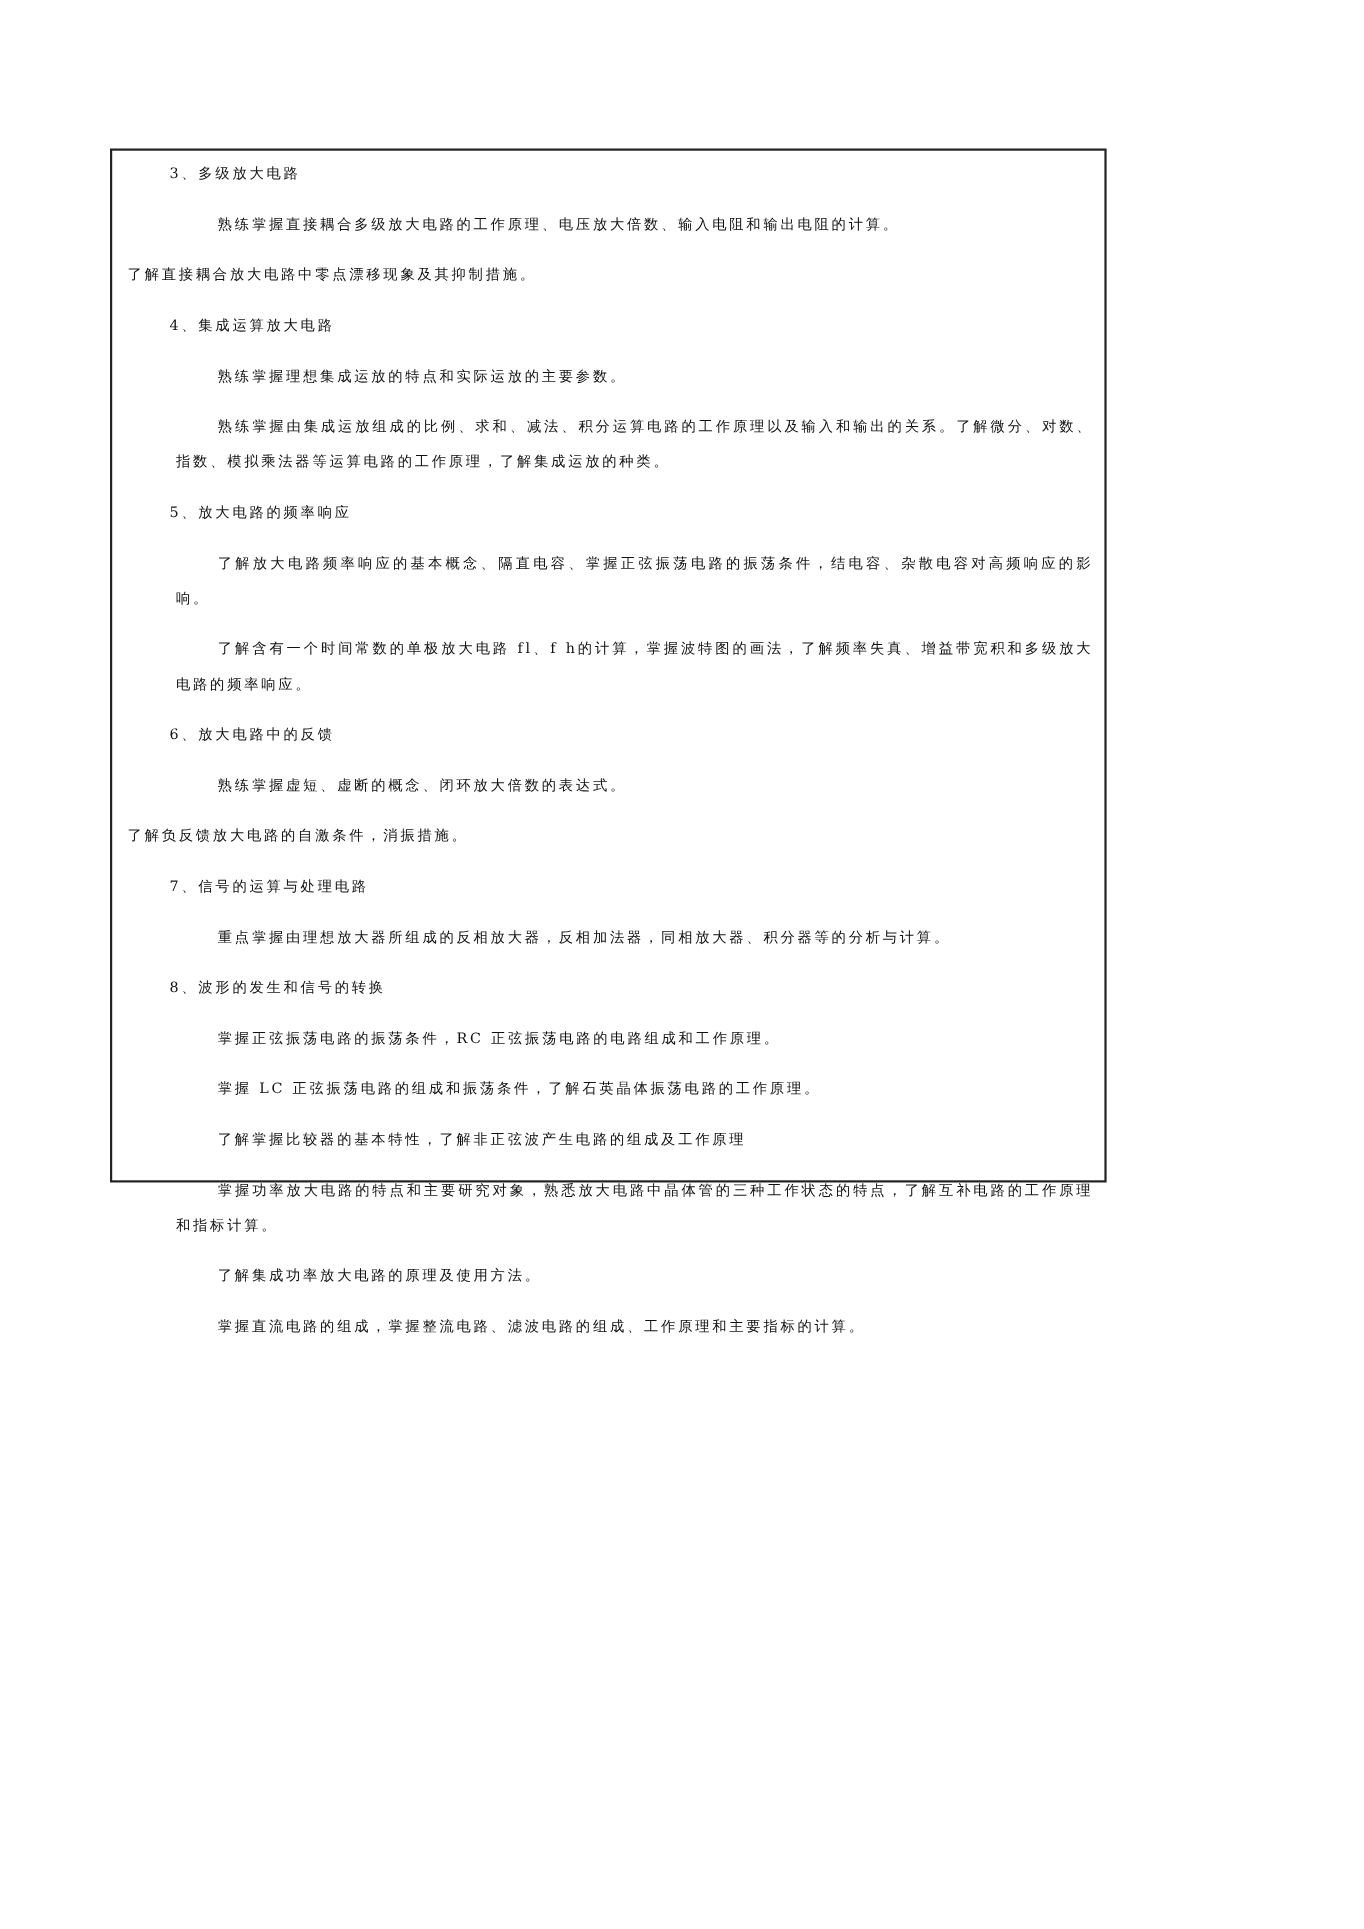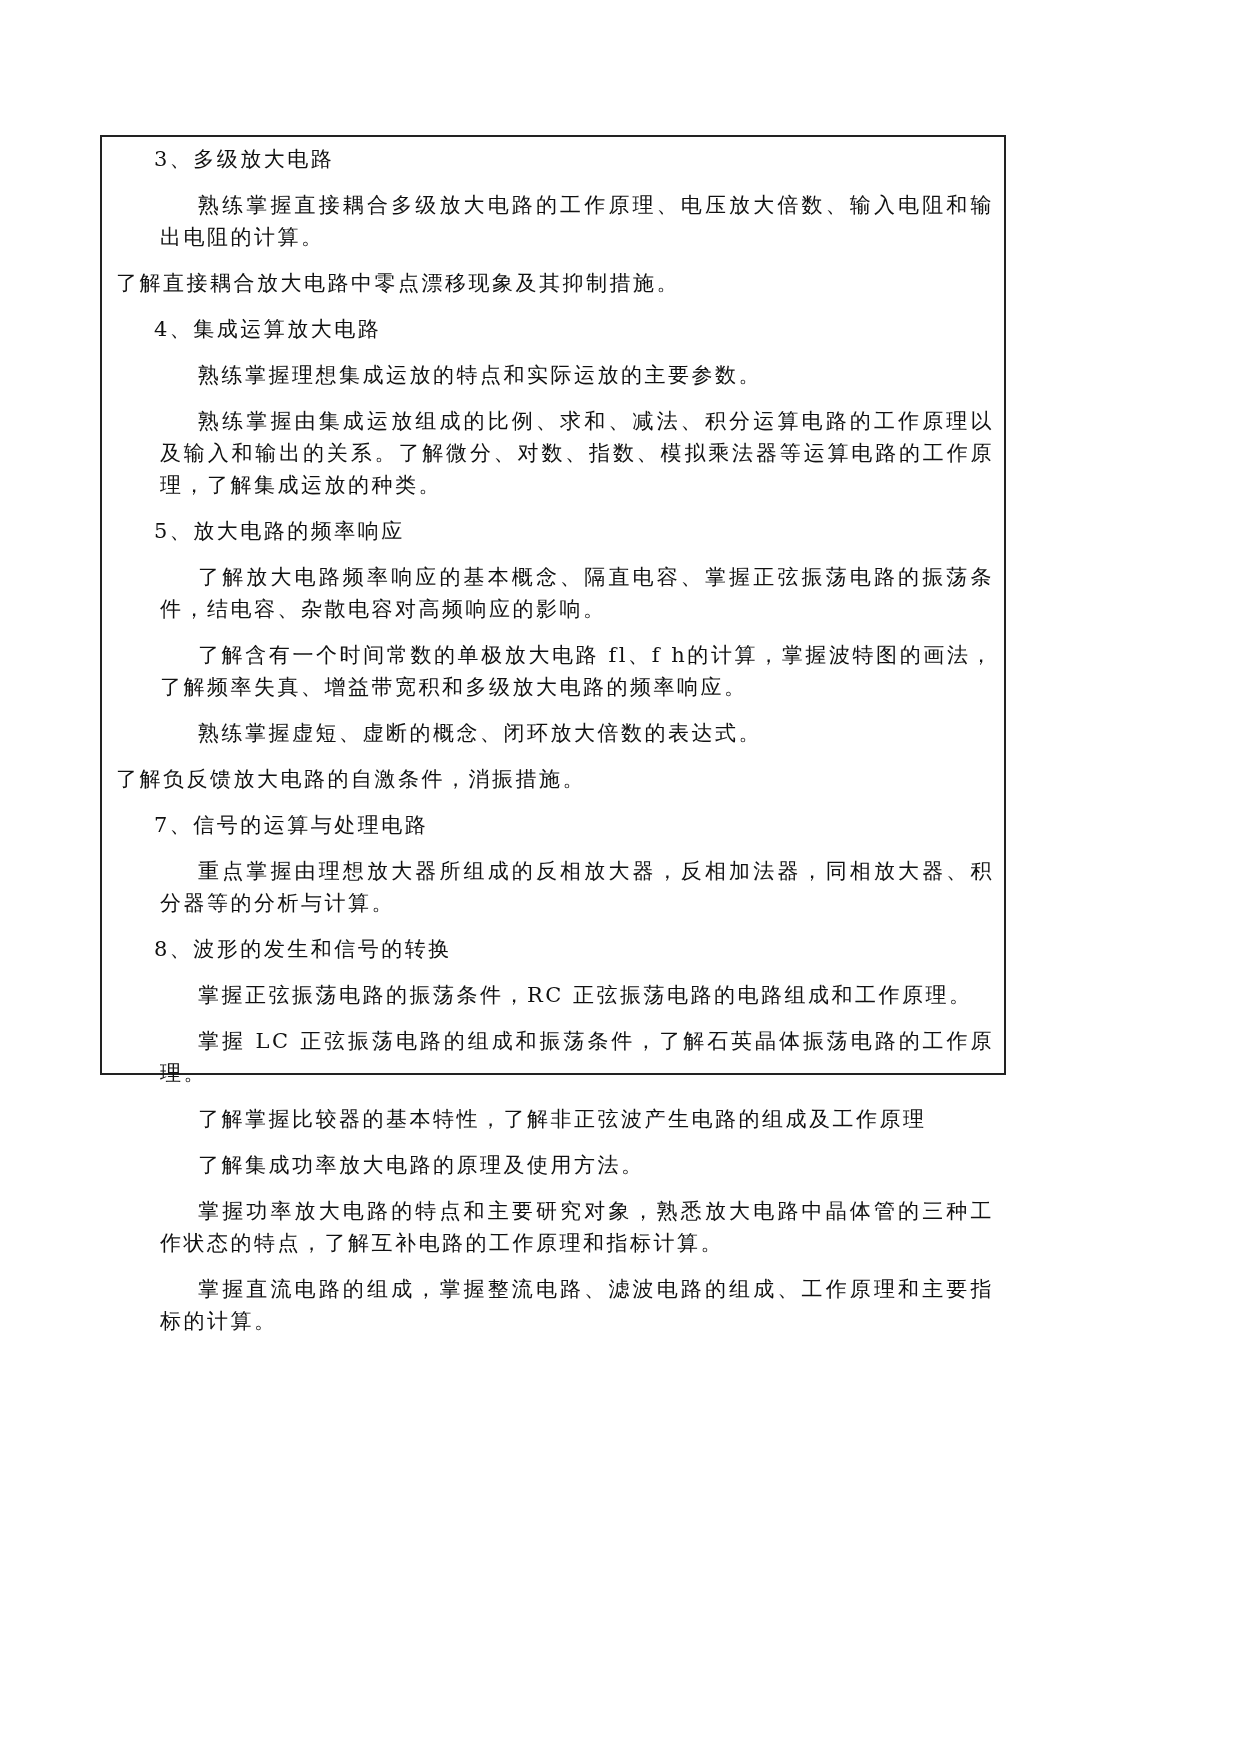--- a/index.html
+++ b/index.html
@@ -5,7 +5,7 @@
   html, body { margin:0; padding:0; background:#ffffff; }
   body { width:1240px; height:1754px; position:relative; font-family:"DejaVu Serif", "Liberation Serif", serif; color:#111; }
   .frame { position:absolute; left:100px; top:135px; width:906px; height:940px; border:2px solid #222; box-sizing:border-box; padding:6px 10px 0 14px; }
-  .p { font-size:21px; line-height:32px; margin:0 0 14px 0; letter-spacing:2.5px; text-align:justify; }
+  .p { font-size:13px; line-height:32px; margin:0 0 14px 0; letter-spacing:2.5px; text-align:justify; }
   .h { text-indent:38px; }
   .i { text-indent:38px;margin-left:44px; }
   .n { text-indent:0; }

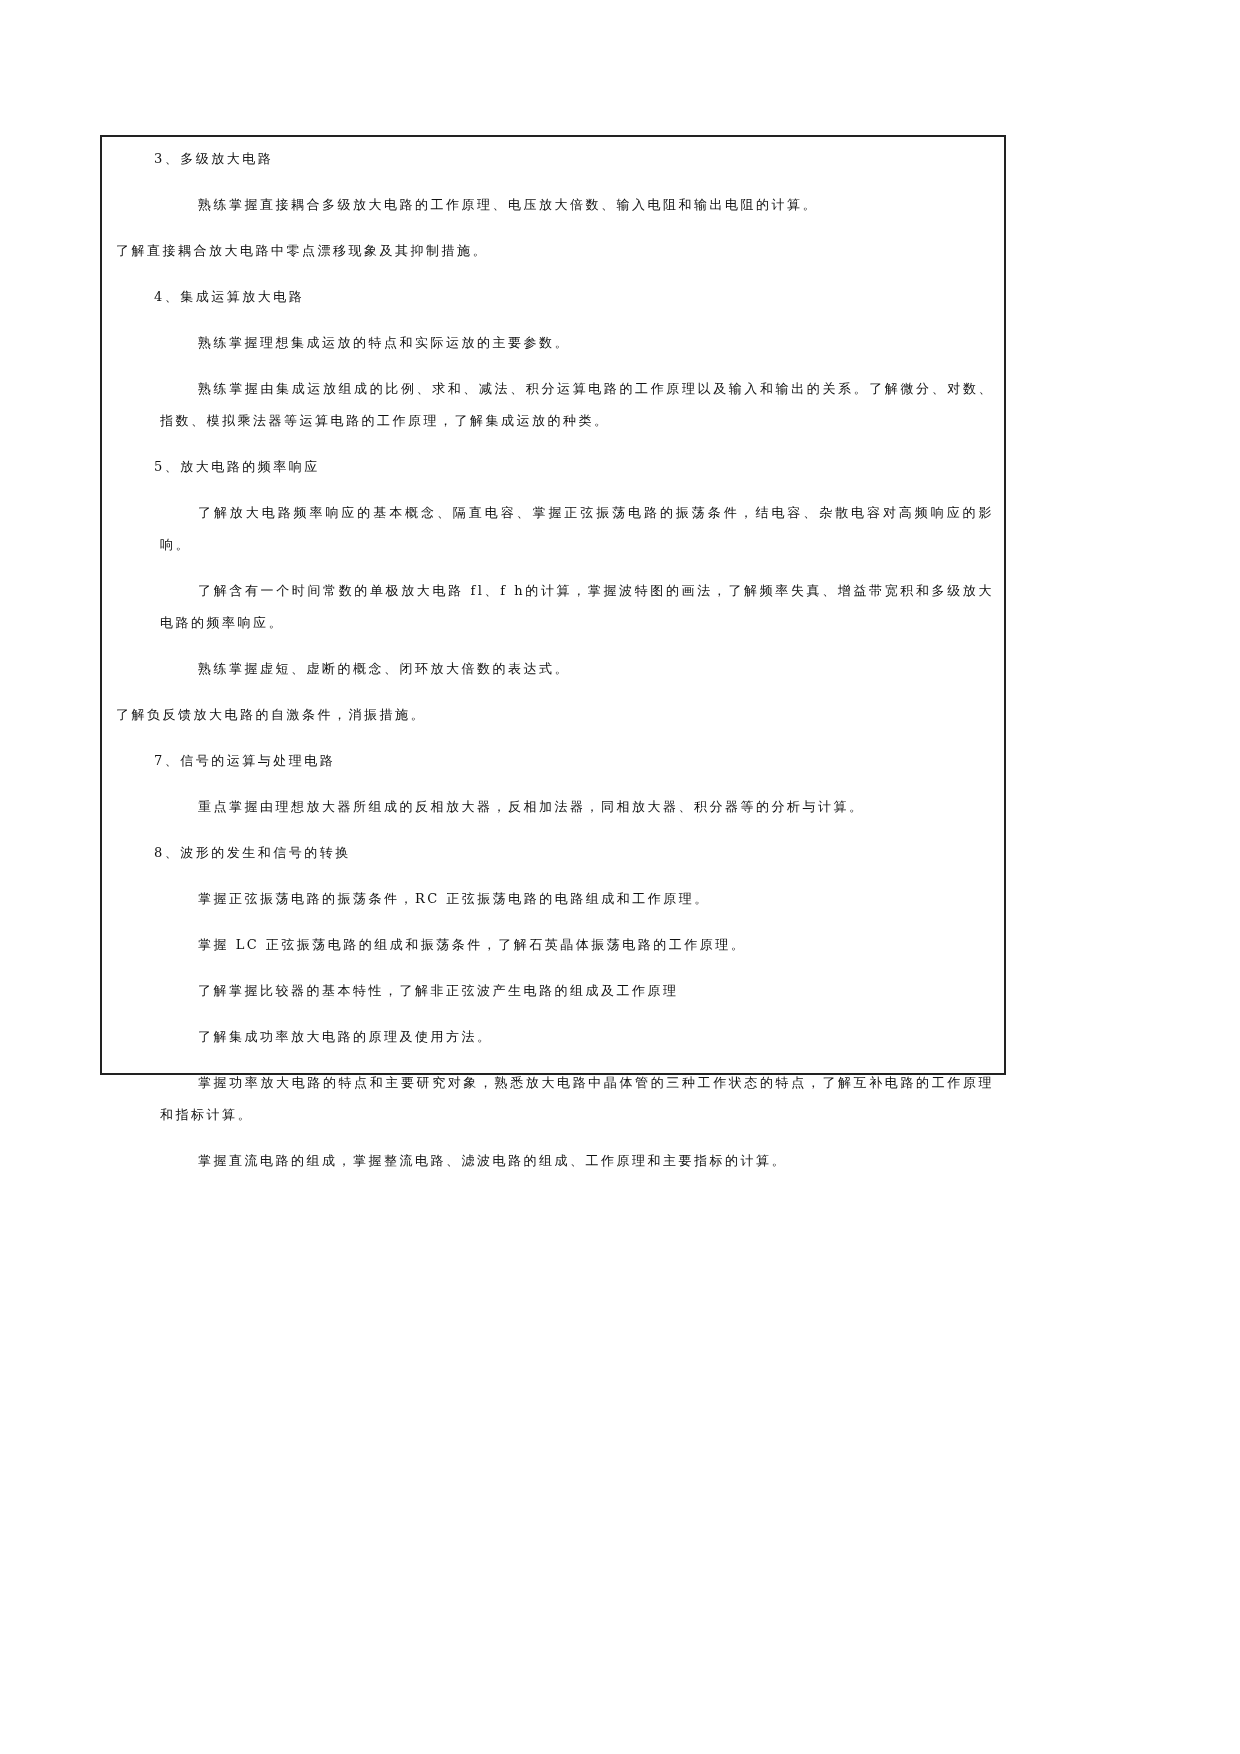--- a/index.html
+++ b/index.html
@@ -23,6 +23,7 @@
   <p class="p h">5、放大电路的频率响应</p>
   <p class="p i">了解放大电路频率响应的基本概念、隔直电容、掌握正弦振荡电路的振荡条件，结电容、杂散电容对高频响应的影响。</p>
   <p class="p i">了解含有一个时间常数的单极放大电路 fl、f h的计算，掌握波特图的画法，了解频率失真、增益带宽积和多级放大电路的频率响应。</p>
+  <p class="p h">6、放大电路中的反馈</p>
   <p class="p i">熟练掌握虚短、虚断的概念、闭环放大倍数的表达式。</p>
   <p class="p n">了解负反馈放大电路的自激条件，消振措施。</p>
   <p class="p h">7、信号的运算与处理电路</p>

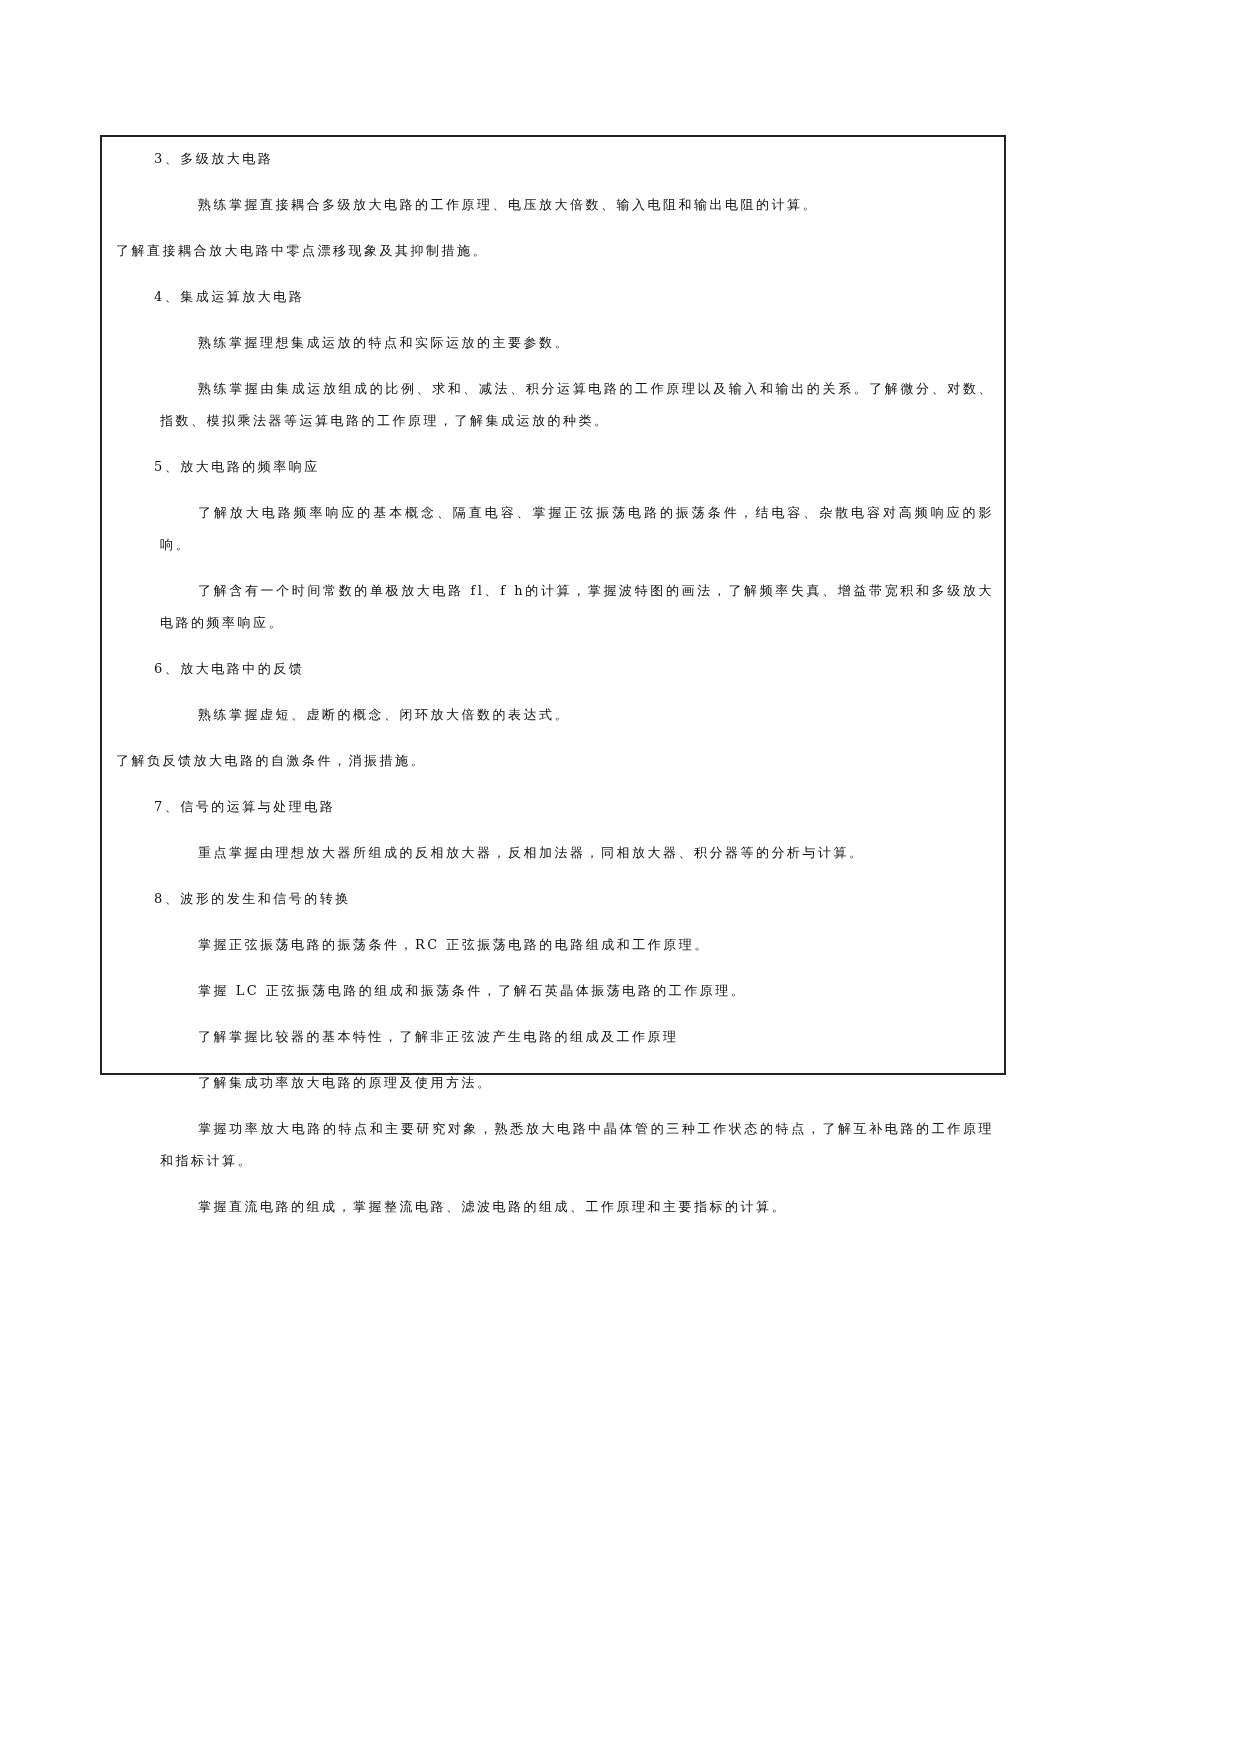--- a/index.html
+++ b/index.html
@@ -32,8 +32,8 @@
   <p class="p i">掌握正弦振荡电路的振荡条件，RC 正弦振荡电路的电路组成和工作原理。</p>
   <p class="p i">掌握 LC 正弦振荡电路的组成和振荡条件，了解石英晶体振荡电路的工作原理。</p>
   <p class="p i">了解掌握比较器的基本特性，了解非正弦波产生电路的组成及工作原理</p>
+  <p class="p i">掌握功率放大电路的特点和主要研究对象，熟悉放大电路中晶体管的三种工作状态的特点，了解互补电路的工作原理和指标计算。</p>
   <p class="p i">了解集成功率放大电路的原理及使用方法。</p>
-  <p class="p i">掌握功率放大电路的特点和主要研究对象，熟悉放大电路中晶体管的三种工作状态的特点，了解互补电路的工作原理和指标计算。</p>
   <p class="p i">掌握直流电路的组成，掌握整流电路、滤波电路的组成、工作原理和主要指标的计算。</p>
 </div>
 

